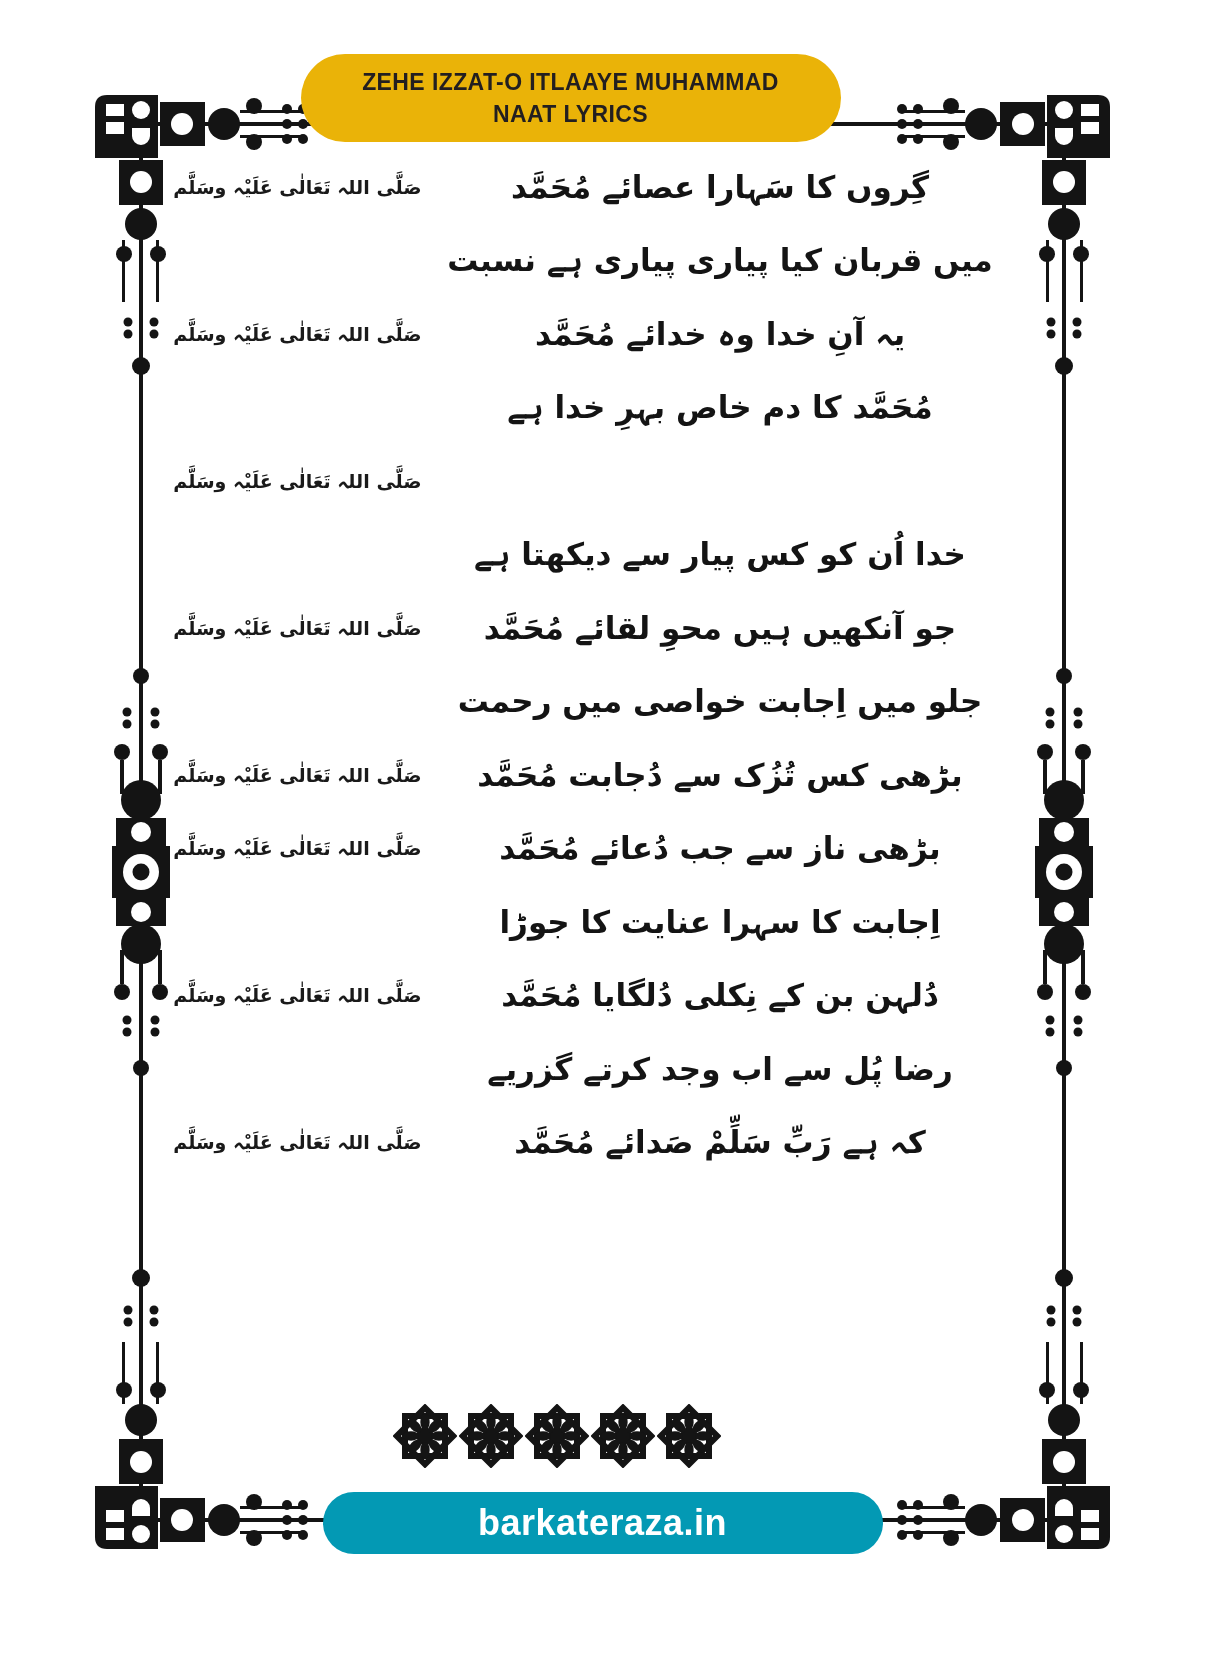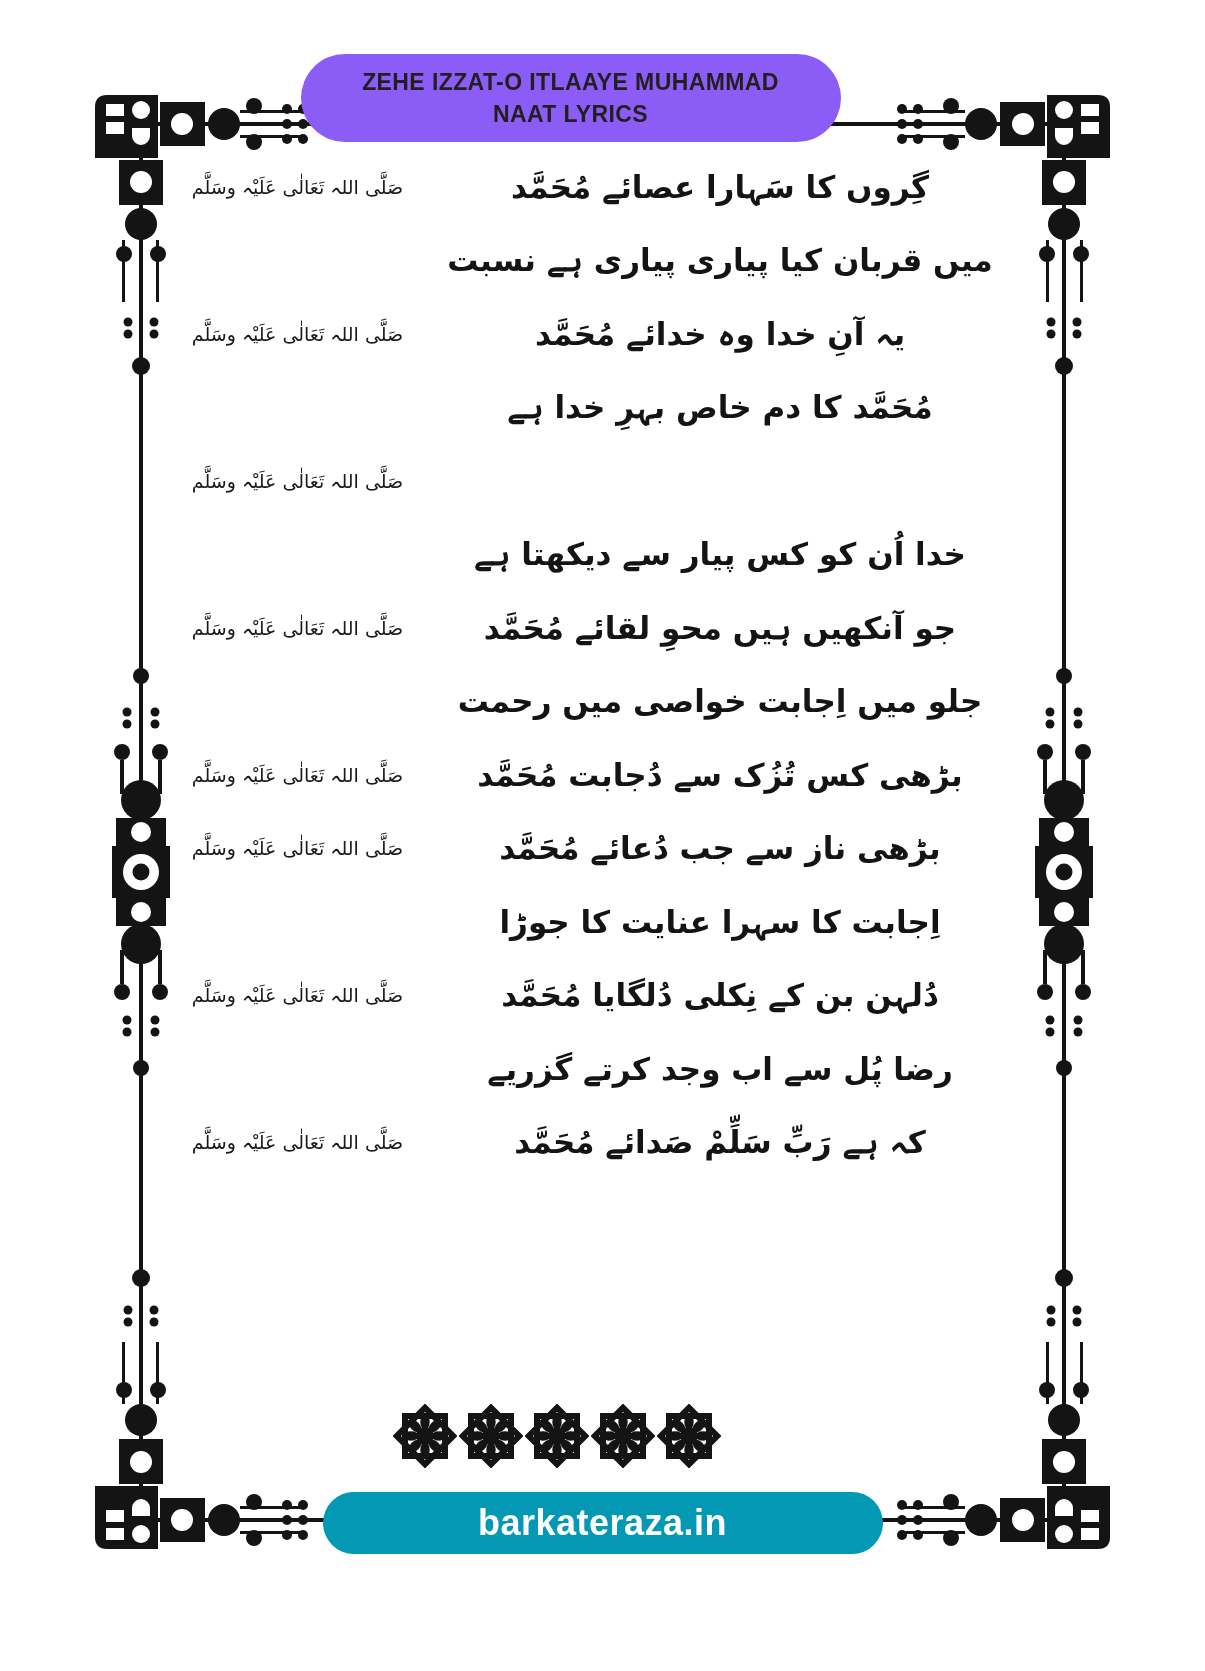--- a/index.html
+++ b/index.html
@@ -174,7 +174,7 @@
     <use href="#dotcluster" transform="translate(910,1520)"></use>
   </svg>
 
-  <div class="title-banner" style="background: #8b5cf6;">
+  <div class="title-banner" style="background: #eab308;">
     <div class="label">ZEHE IZZAT-O ITLAAYE MUHAMMAD NAAT LYRICS</div>
   </div>
 

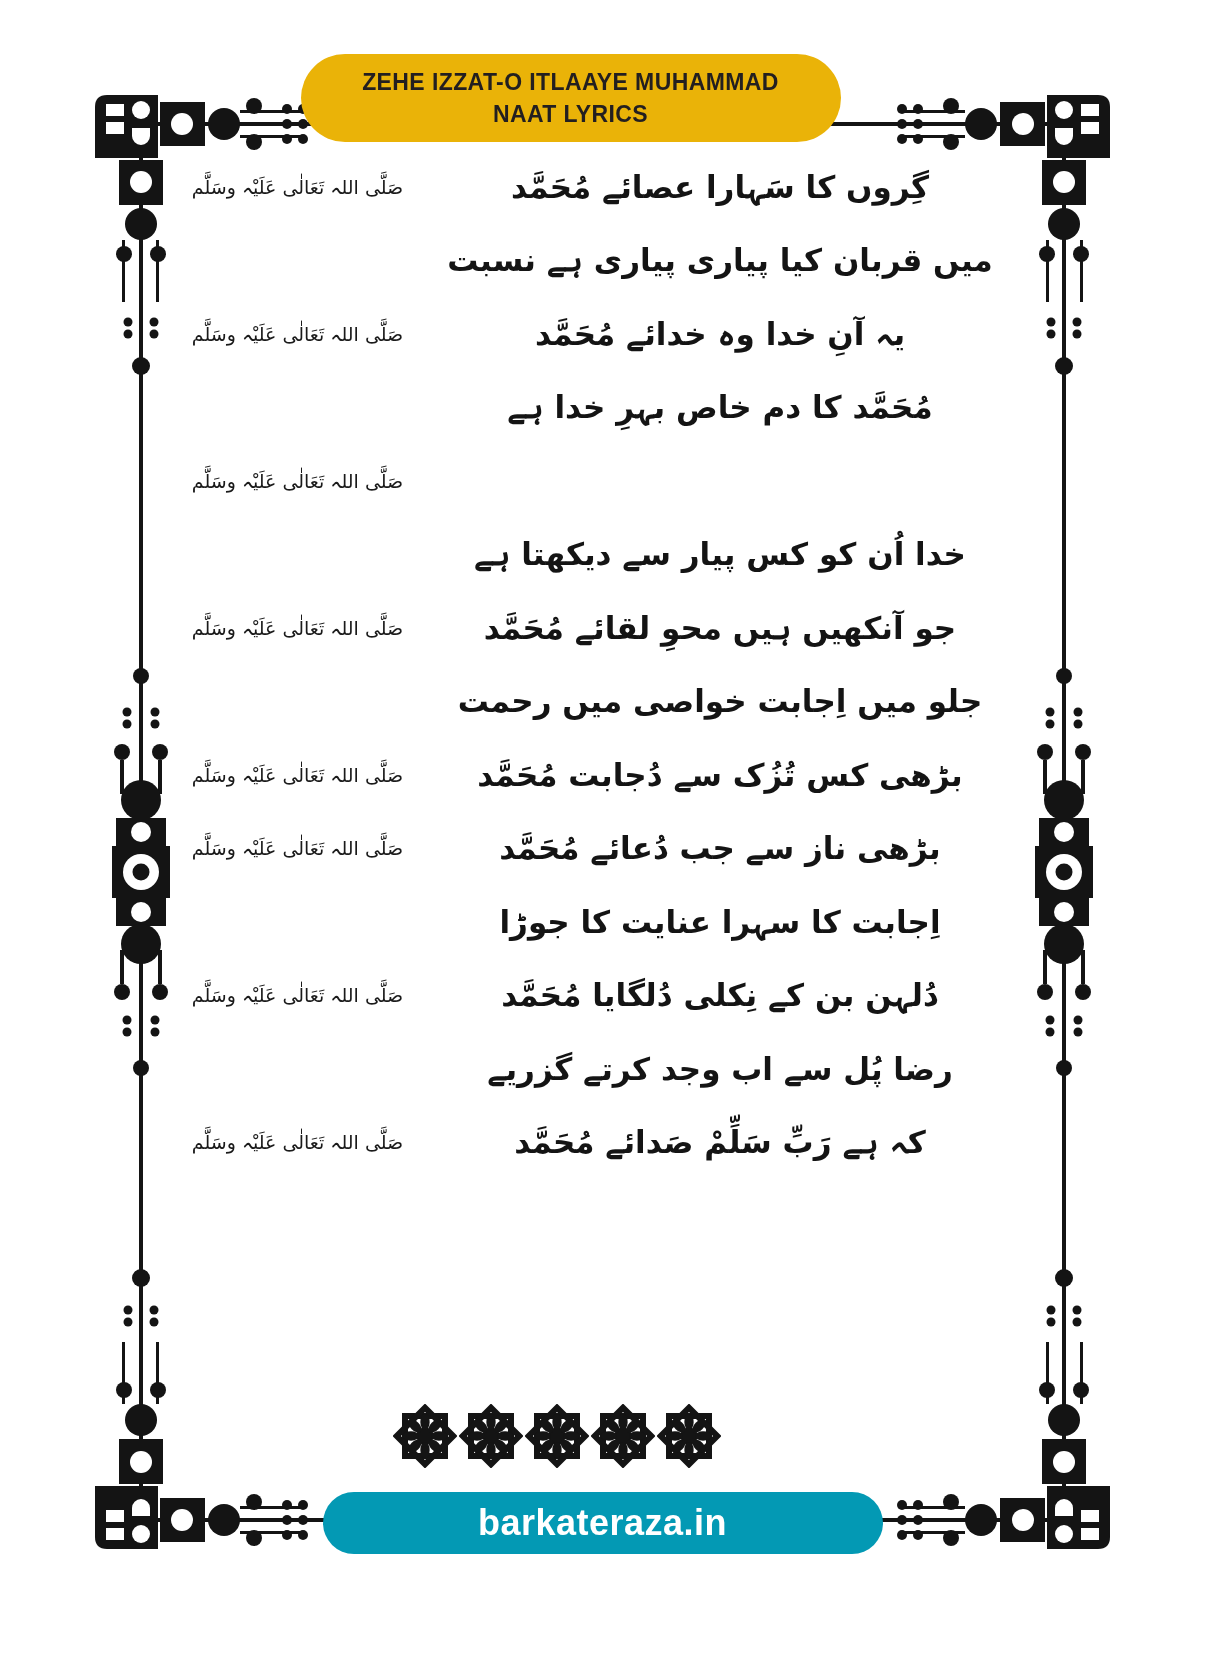--- a/index.html
+++ b/index.html
@@ -36,7 +36,7 @@
   .durood{
     text-align:center;
     font-family:"DejaVu Sans", sans-serif;
-    font-size:19px;color:#1a1a1a;white-space:nowrap;
+    font-size:19px;color:#1a1a1a;white-space:nowrap;font-weight:bold;
   }
   .line{
     text-align:center;

